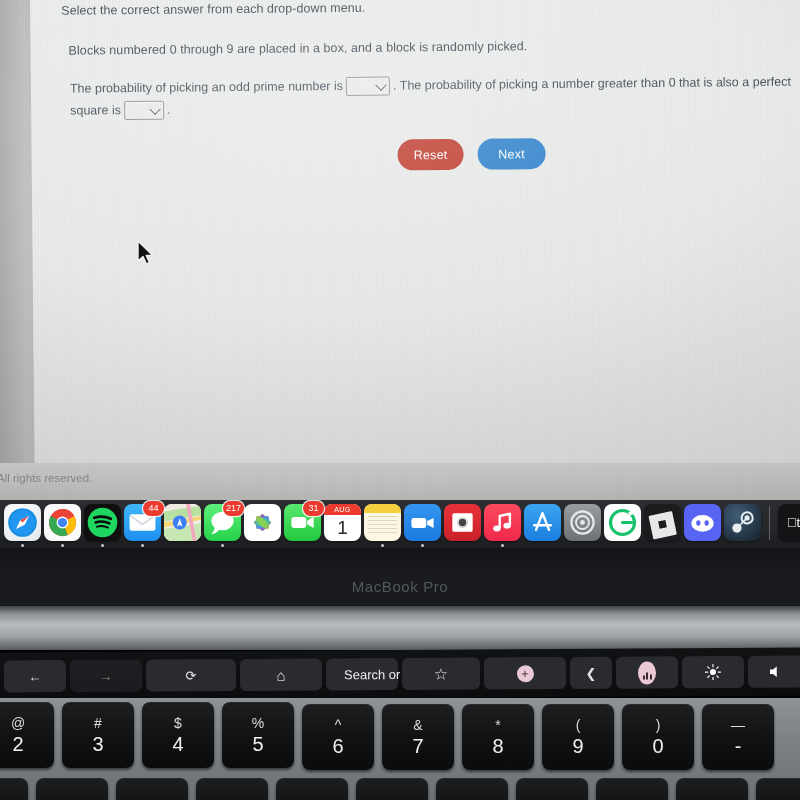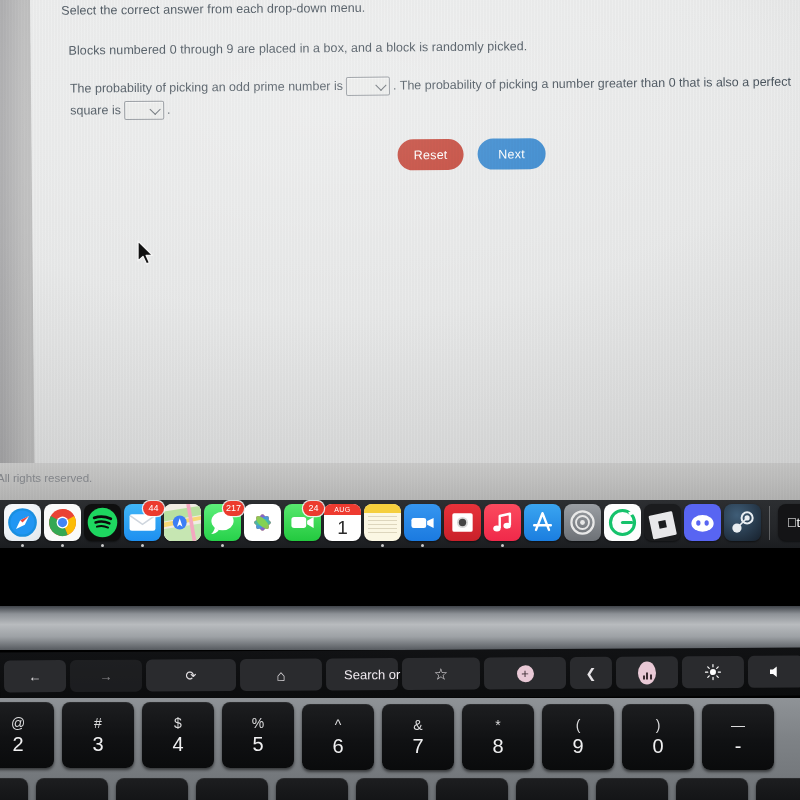--- a/index.html
+++ b/index.html
@@ -332,7 +332,7 @@
             <path d="M25,18 L32,14 L32,26 L25,22 Z" fill="#fff"></path>
           </svg>
         </div>
-        <div class="dock-badge">24</div>
+        <div class="dock-badge">31</div>
       </div>
 
       <div class="dock-item">

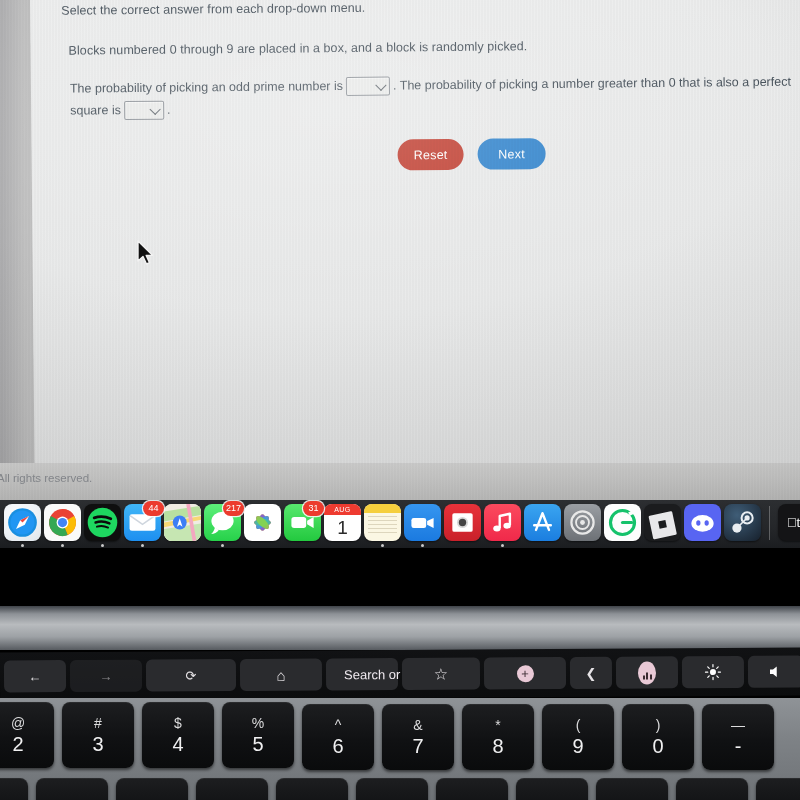--- a/index.html
+++ b/index.html
@@ -456,6 +456,9 @@
     </div>
   </div>
 
+  <div class="bezel">
+    <div class="bezel-label">MacBook Pro</div>
+  </div>
   <div class="hinge"></div>
 
   <div class="touchbar">

